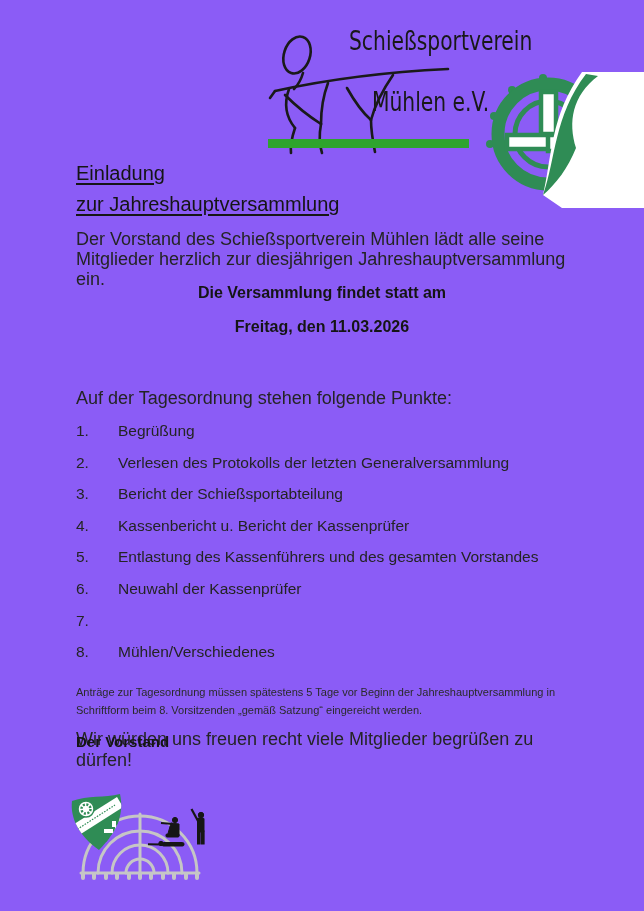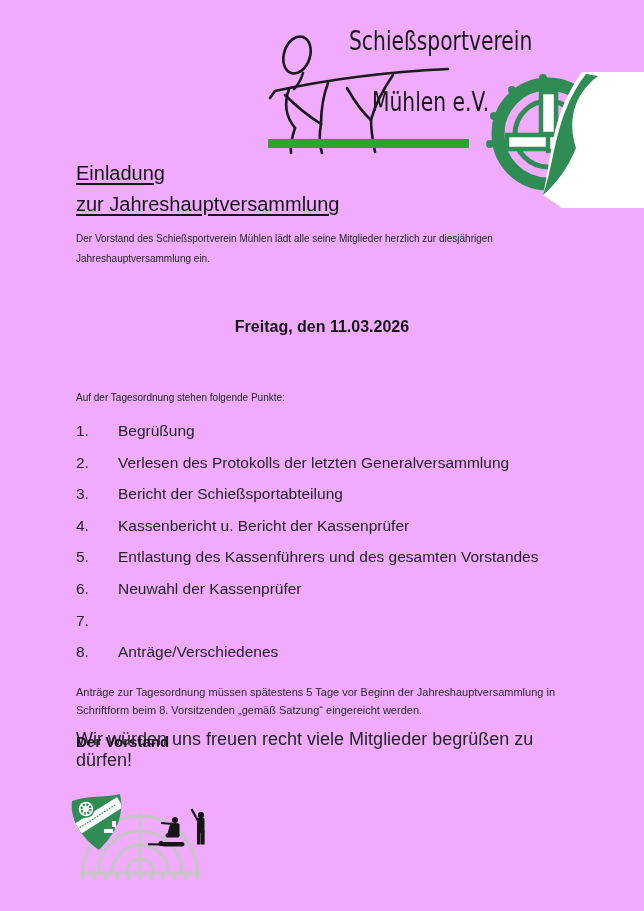--- a/index.html
+++ b/index.html
@@ -4,7 +4,7 @@
 <style>
   html,body { margin:0; padding:0; background:#eee; }
   .page {
-    position:relative; width:644px; height:911px; background:#f0abfc;
+    position:relative; width:644px; height:911px; background:#8b5cf6;
     font-family:"Liberation Sans","DejaVu Sans",sans-serif; color:#1d1d1d;
     overflow:hidden; margin:0 auto;
   }

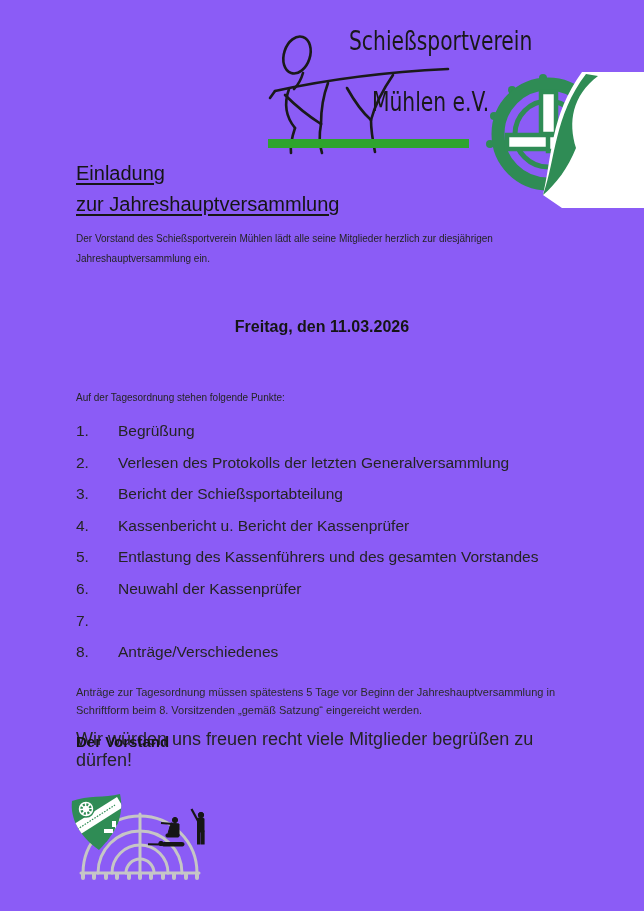--- a/index.html
+++ b/index.html
@@ -28,7 +28,7 @@
     text-decoration:underline; text-decoration-thickness:2px; text-underline-offset:3px;
     color:#151515; white-space:nowrap;
   }
-  .para { position:absolute; left:76px; width:496px; font-size:10px; line-height:20px; color:#242424; }
+  .para { position:absolute; left:76px; width:496px; font-size:18px; line-height:20px; color:#242424; }
   .center-bold {
     position:absolute; left:76px; width:492px; text-align:center;
     font-size:16px; font-weight:bold; color:#151515; white-space:nowrap;

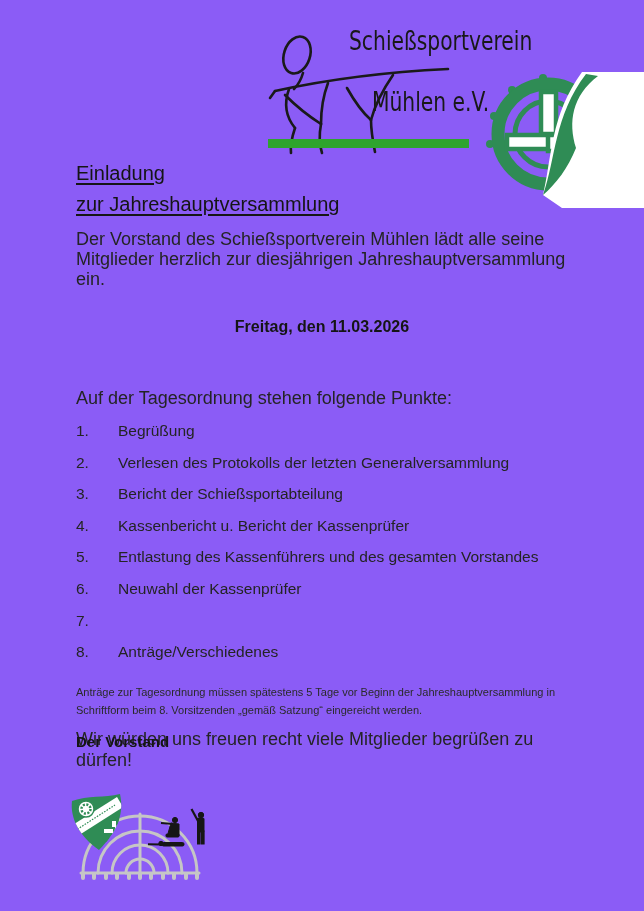--- a/index.html
+++ b/index.html
@@ -97,6 +97,7 @@
 
   <div class="para" style="top:229px">Der Vorstand des Schießsportverein Mühlen lädt alle seine Mitglieder herzlich zur diesjährigen Jahreshauptversammlung ein.</div>
 
+  <div class="center-bold" style="top:284px">Die Versammlung findet statt am</div>
   <div class="center-bold" style="top:318px">Freitag, den 11.03.2026</div>
 
   <div class="para" style="top:388px">Auf der Tagesordnung stehen folgende Punkte:</div>

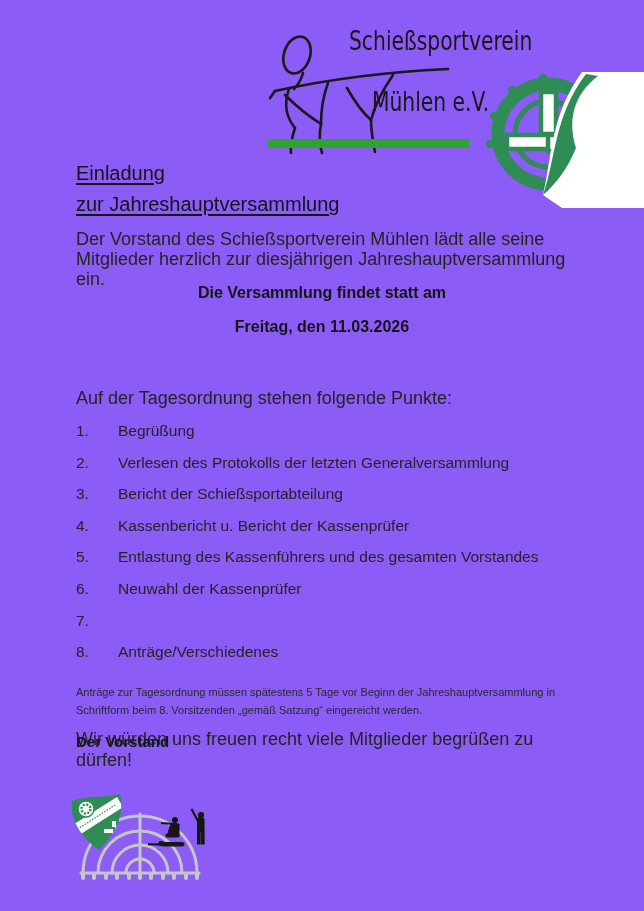--- a/index.html
+++ b/index.html
@@ -132,7 +132,7 @@
     </div>
     <div class="agenda-item">
       <span class="agenda-num">8.</span>
-      <span>Anträge/Verschiedenes</span>
+      <span>Mühlen/Verschiedenes</span>
     </div>
   </div>
 

